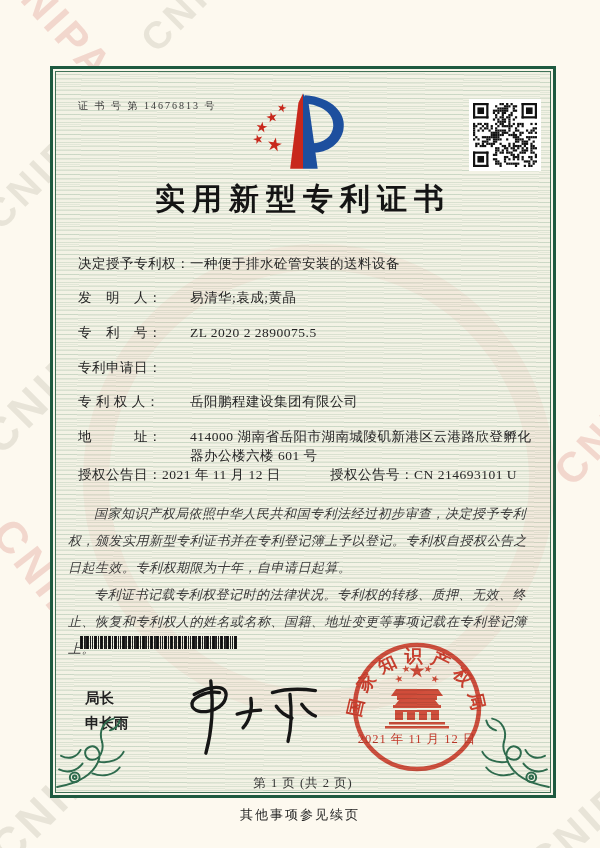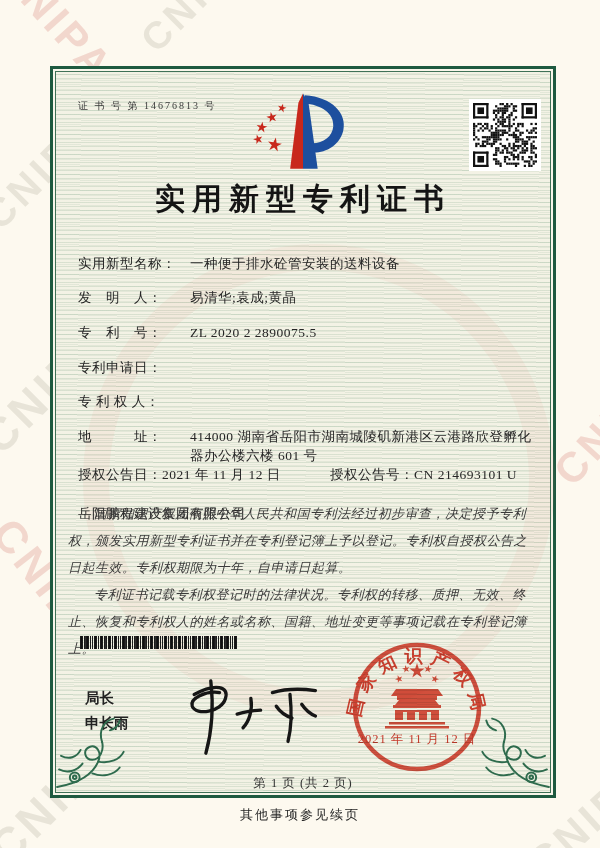--- a/index.html
+++ b/index.html
@@ -416,7 +416,7 @@
     <div class="title">实用新型专利证书</div>
 
     <div class="frow r1">
-      <span class="lbl">实用新型名称：</span>
+      <span class="lbl">决定授予专利权：</span>
       <span class="val">一种便于排水砼管安装的送料设备</span>
     </div>
     <div class="frow r2">

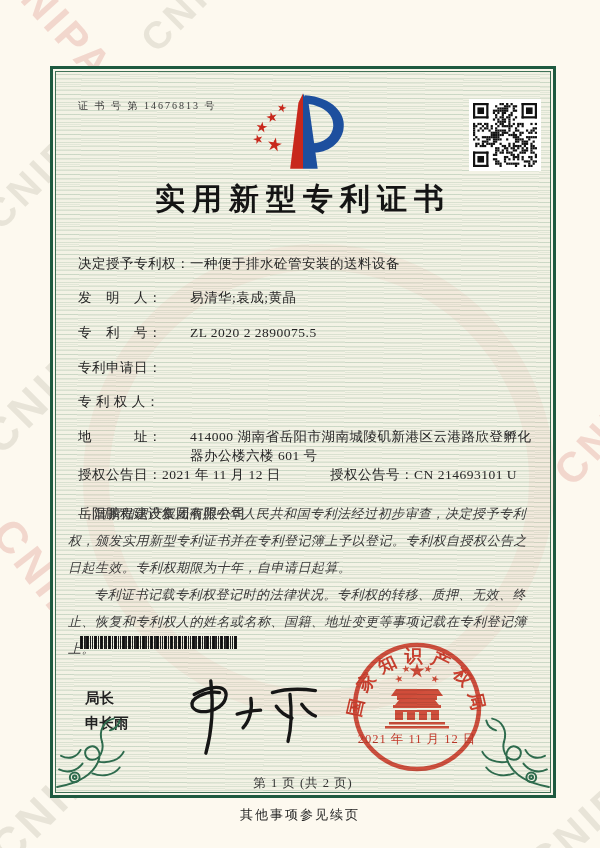--- a/index.html
+++ b/index.html
@@ -49,7 +49,7 @@
   .frow{position:absolute;left:25px;width:462px;display:flex;font-size:13.5px;line-height:1.42;letter-spacing:0.5px;color:#262626;z-index:2;}
   .frow .lbl{flex:0 0 112px;white-space:nowrap;}
   .frow .val{flex:1;}
-  .r1{top:185px;} .r2{top:219px;} .r3{top:254px;} .r4{top:289px;} .r5{top:323px;flex-direction:column;} .r6{top:358px;}
+  .r1{top:185px;} .r2{top:219px;} .r3{top:254px;} .r4{top:289px;} .r5{top:323px;} .r6{top:358px;}
   .grant{position:absolute;left:25px;top:397px;width:470px;display:flex;font-size:13.5px;letter-spacing:0.5px;color:#262626;z-index:2;}
   .grant .g1{flex:0 0 252px;}
   

